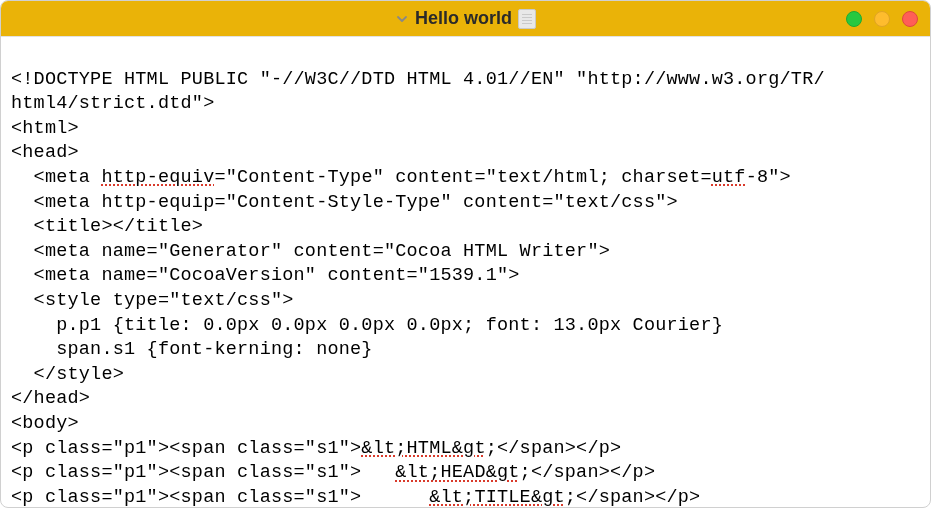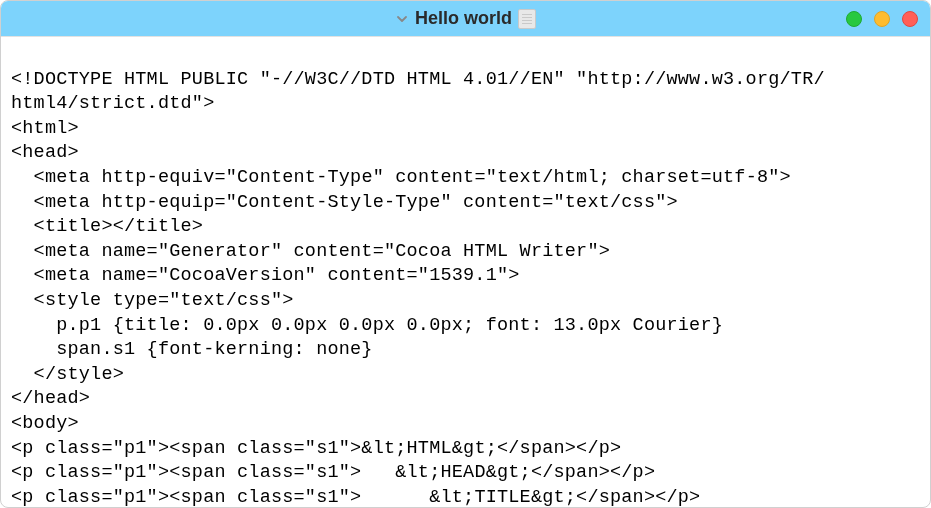--- a/index.html
+++ b/index.html
@@ -23,7 +23,7 @@
   }
   .titlebar {
     height: 36px;
-    background: #7dd3fc;
+    background: #eab308;
     border-bottom: 1px solid #e2e2e2;
     display: flex;
     align-items: center;

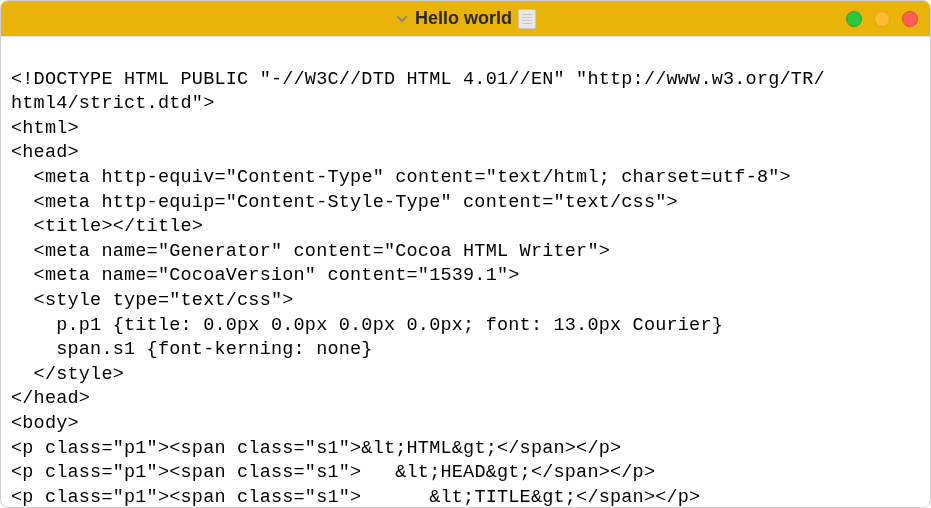--- a/index.html
+++ b/index.html
@@ -91,6 +91,7 @@
   }
   .line { position: relative; }
   .spellerr {
+    text-decoration: underline;
     text-decoration-style: dotted;
     text-decoration-color: #d93a2b;
     text-decoration-thickness: 2px;

